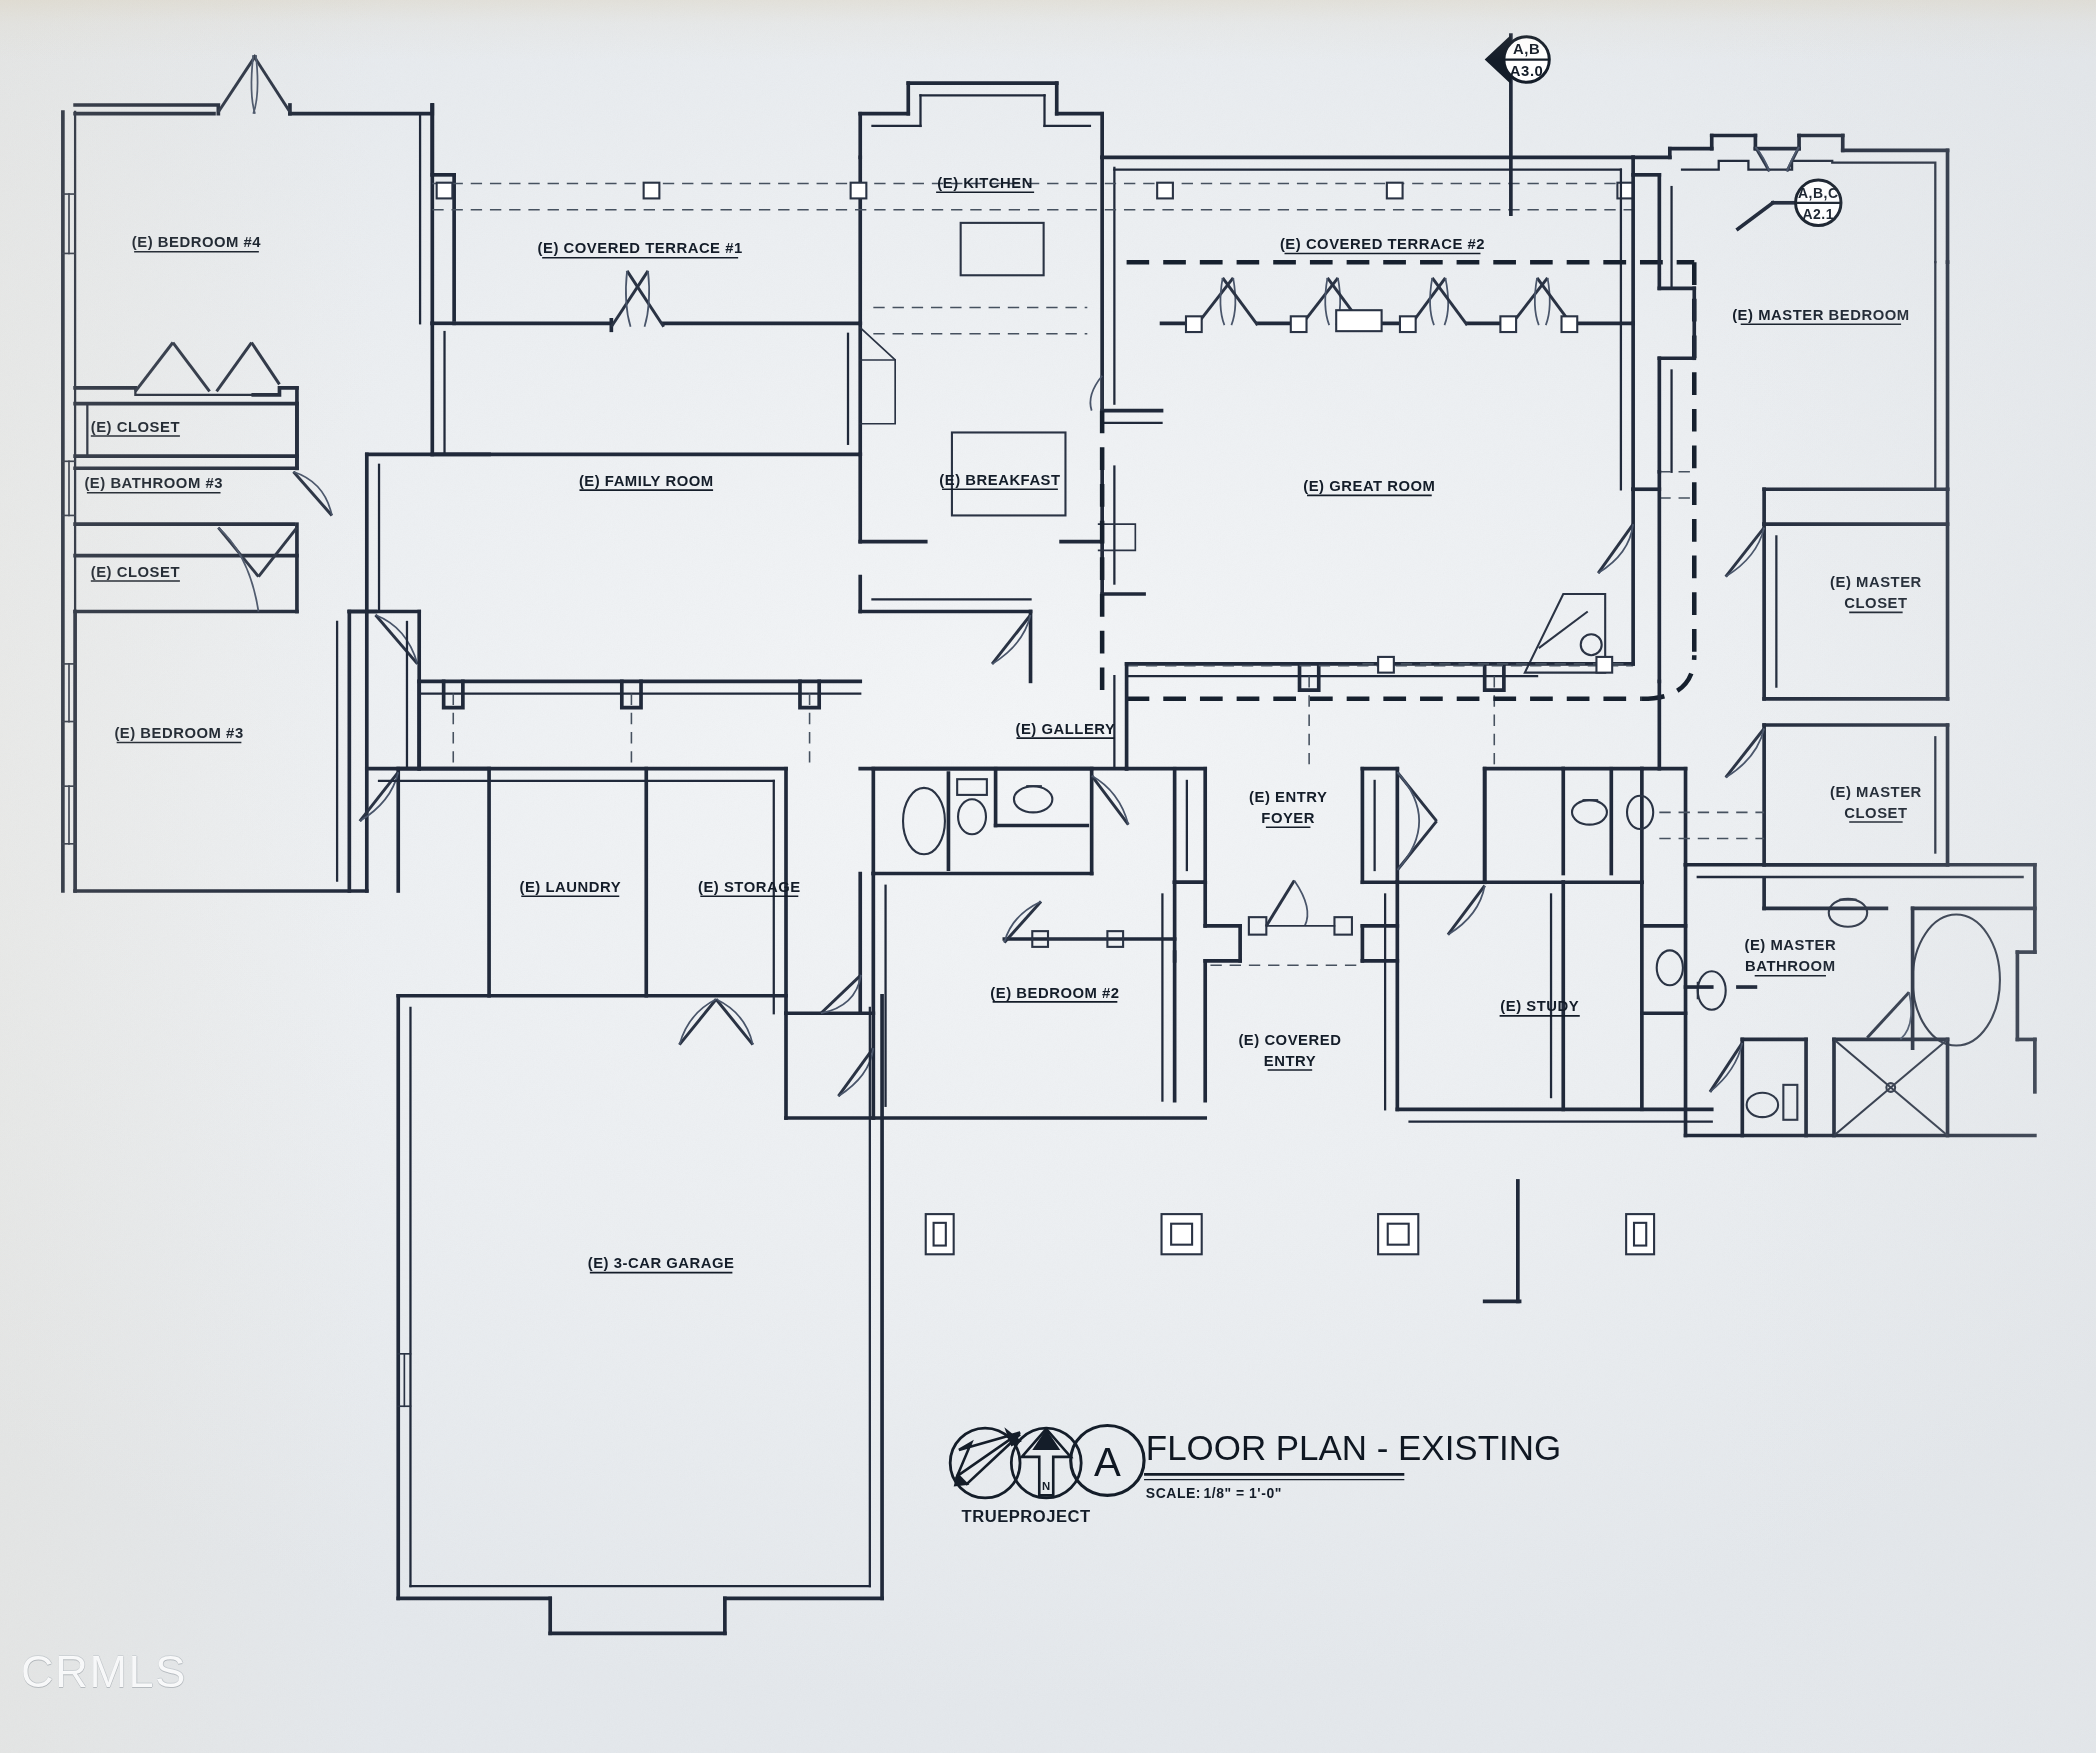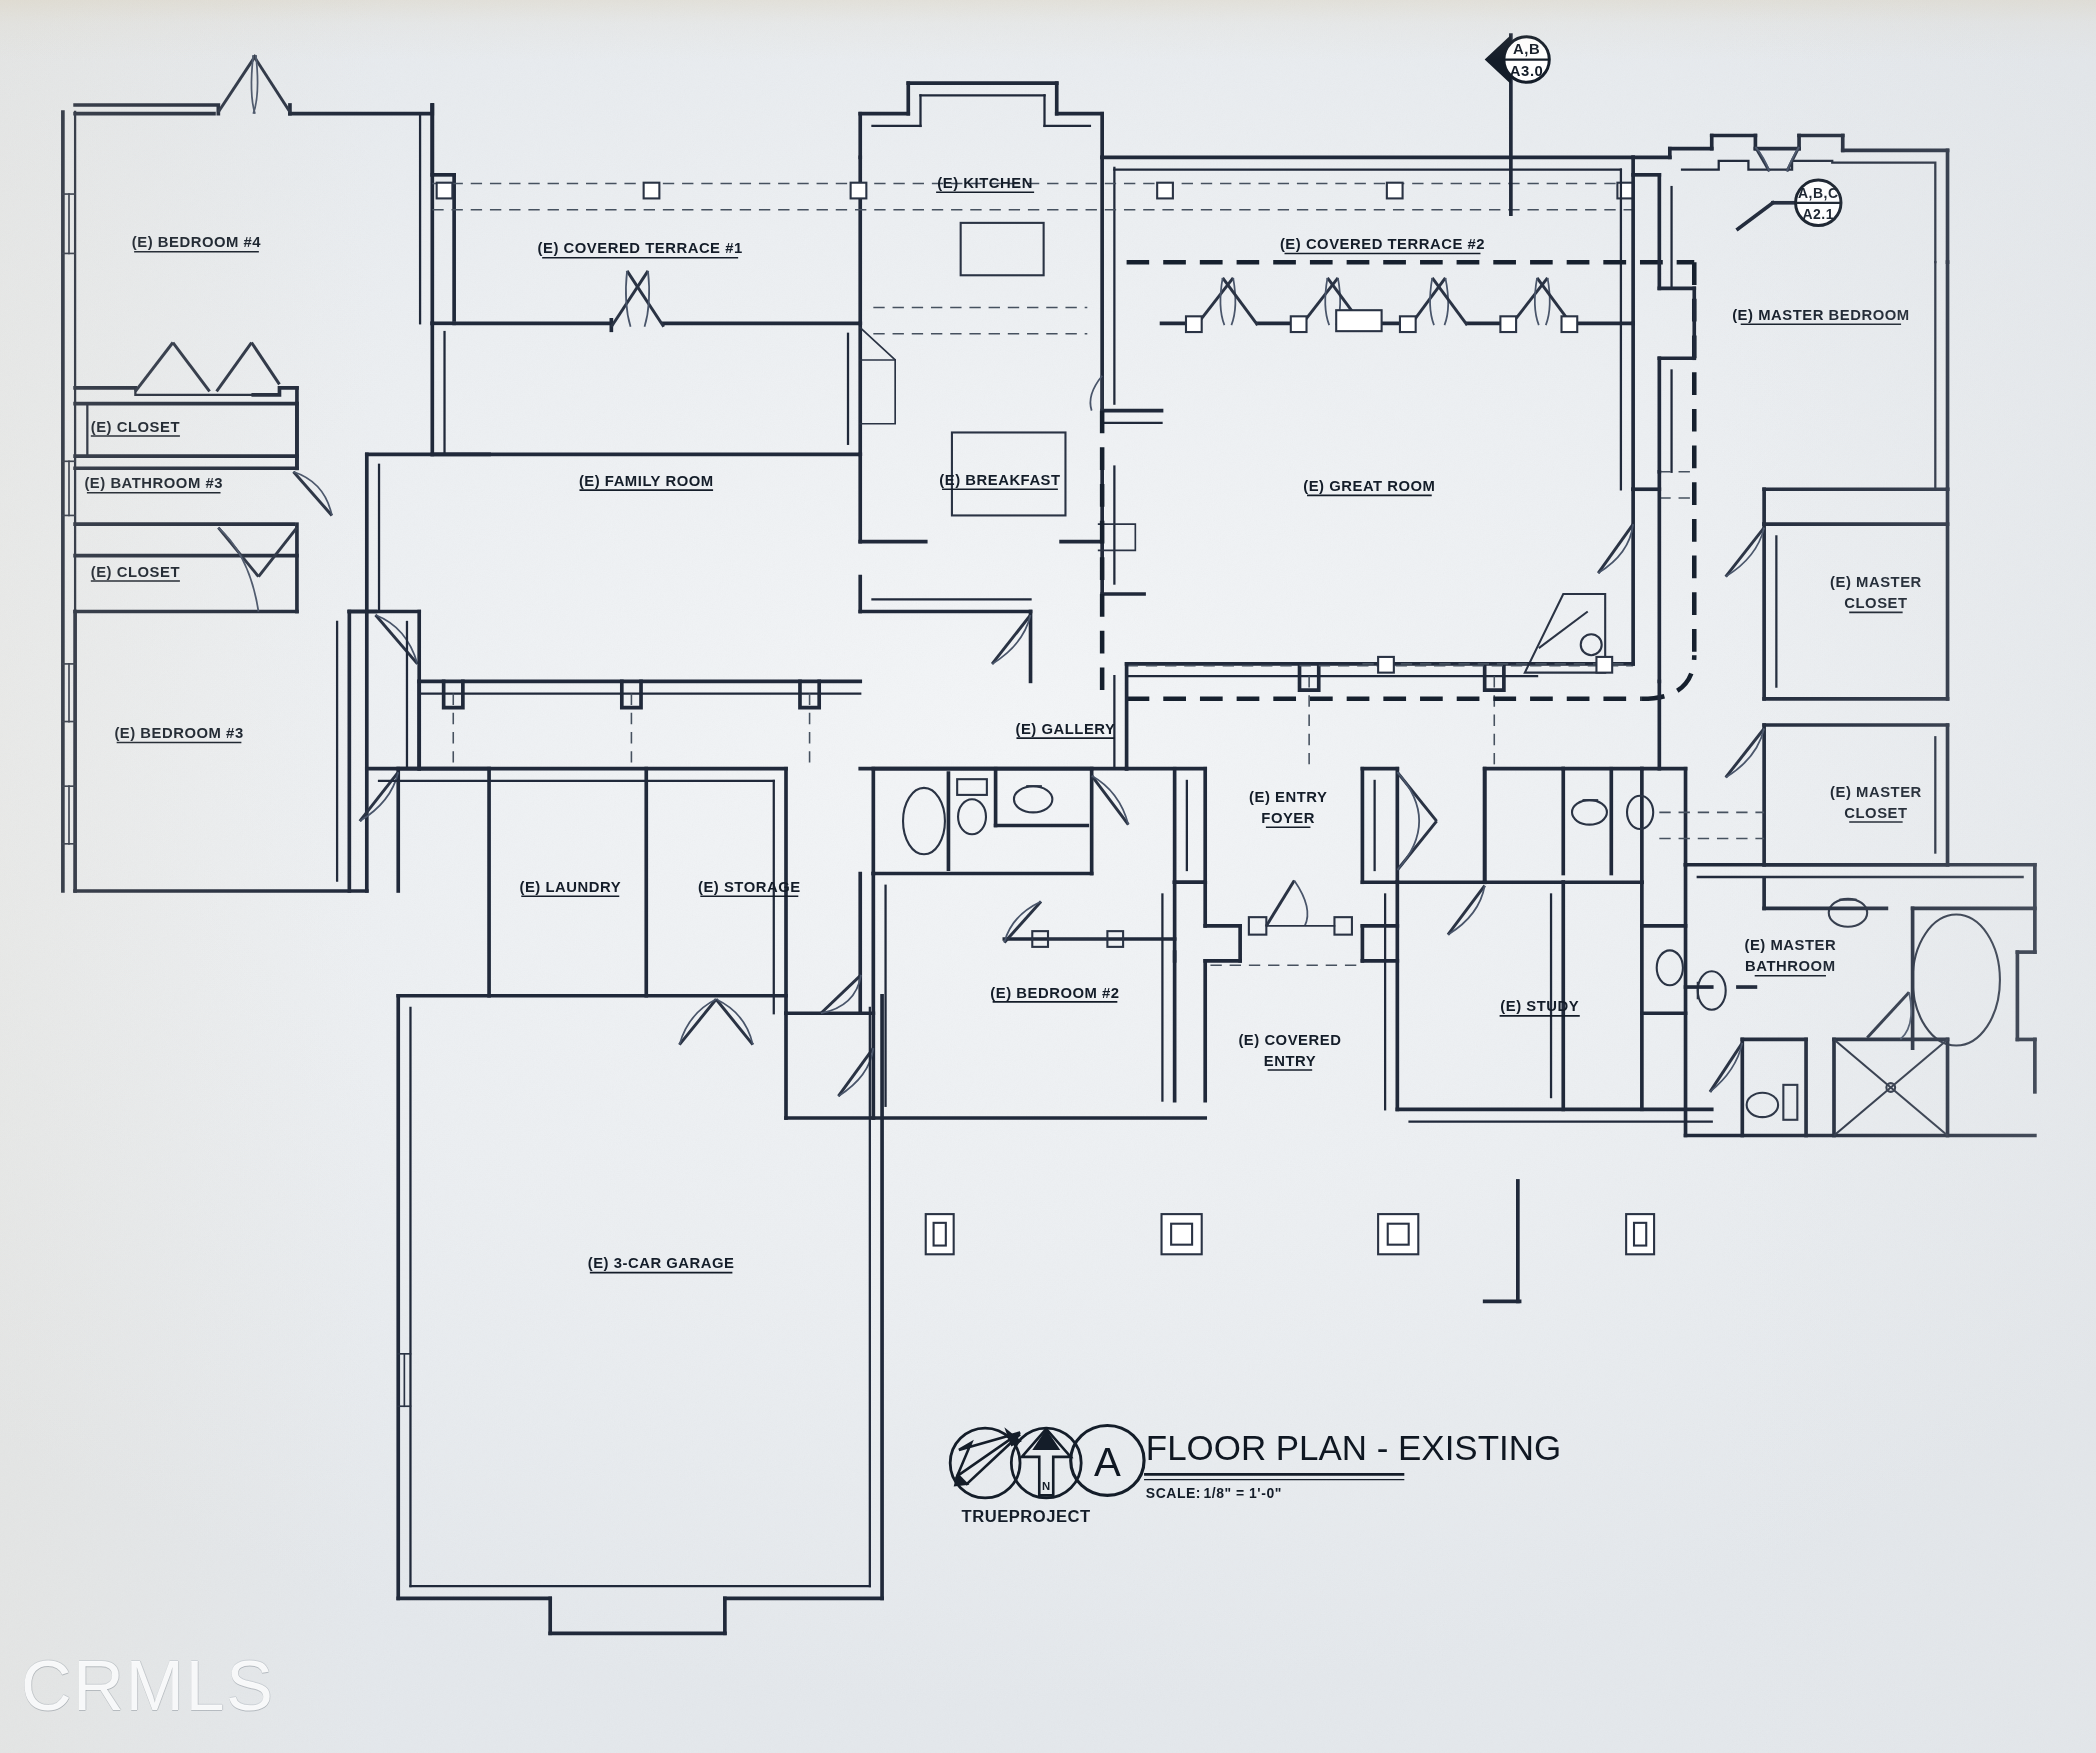--- a/index.html
+++ b/index.html
@@ -45,7 +45,7 @@
     left: 21px;
     top: 1646px;
     font-family: "Liberation Sans", sans-serif;
-    font-size: 70px;
+    font-size: 45px;
     font-weight: 300;
     letter-spacing: 1.7px;
     color: rgba(255,255,255,0.92);

